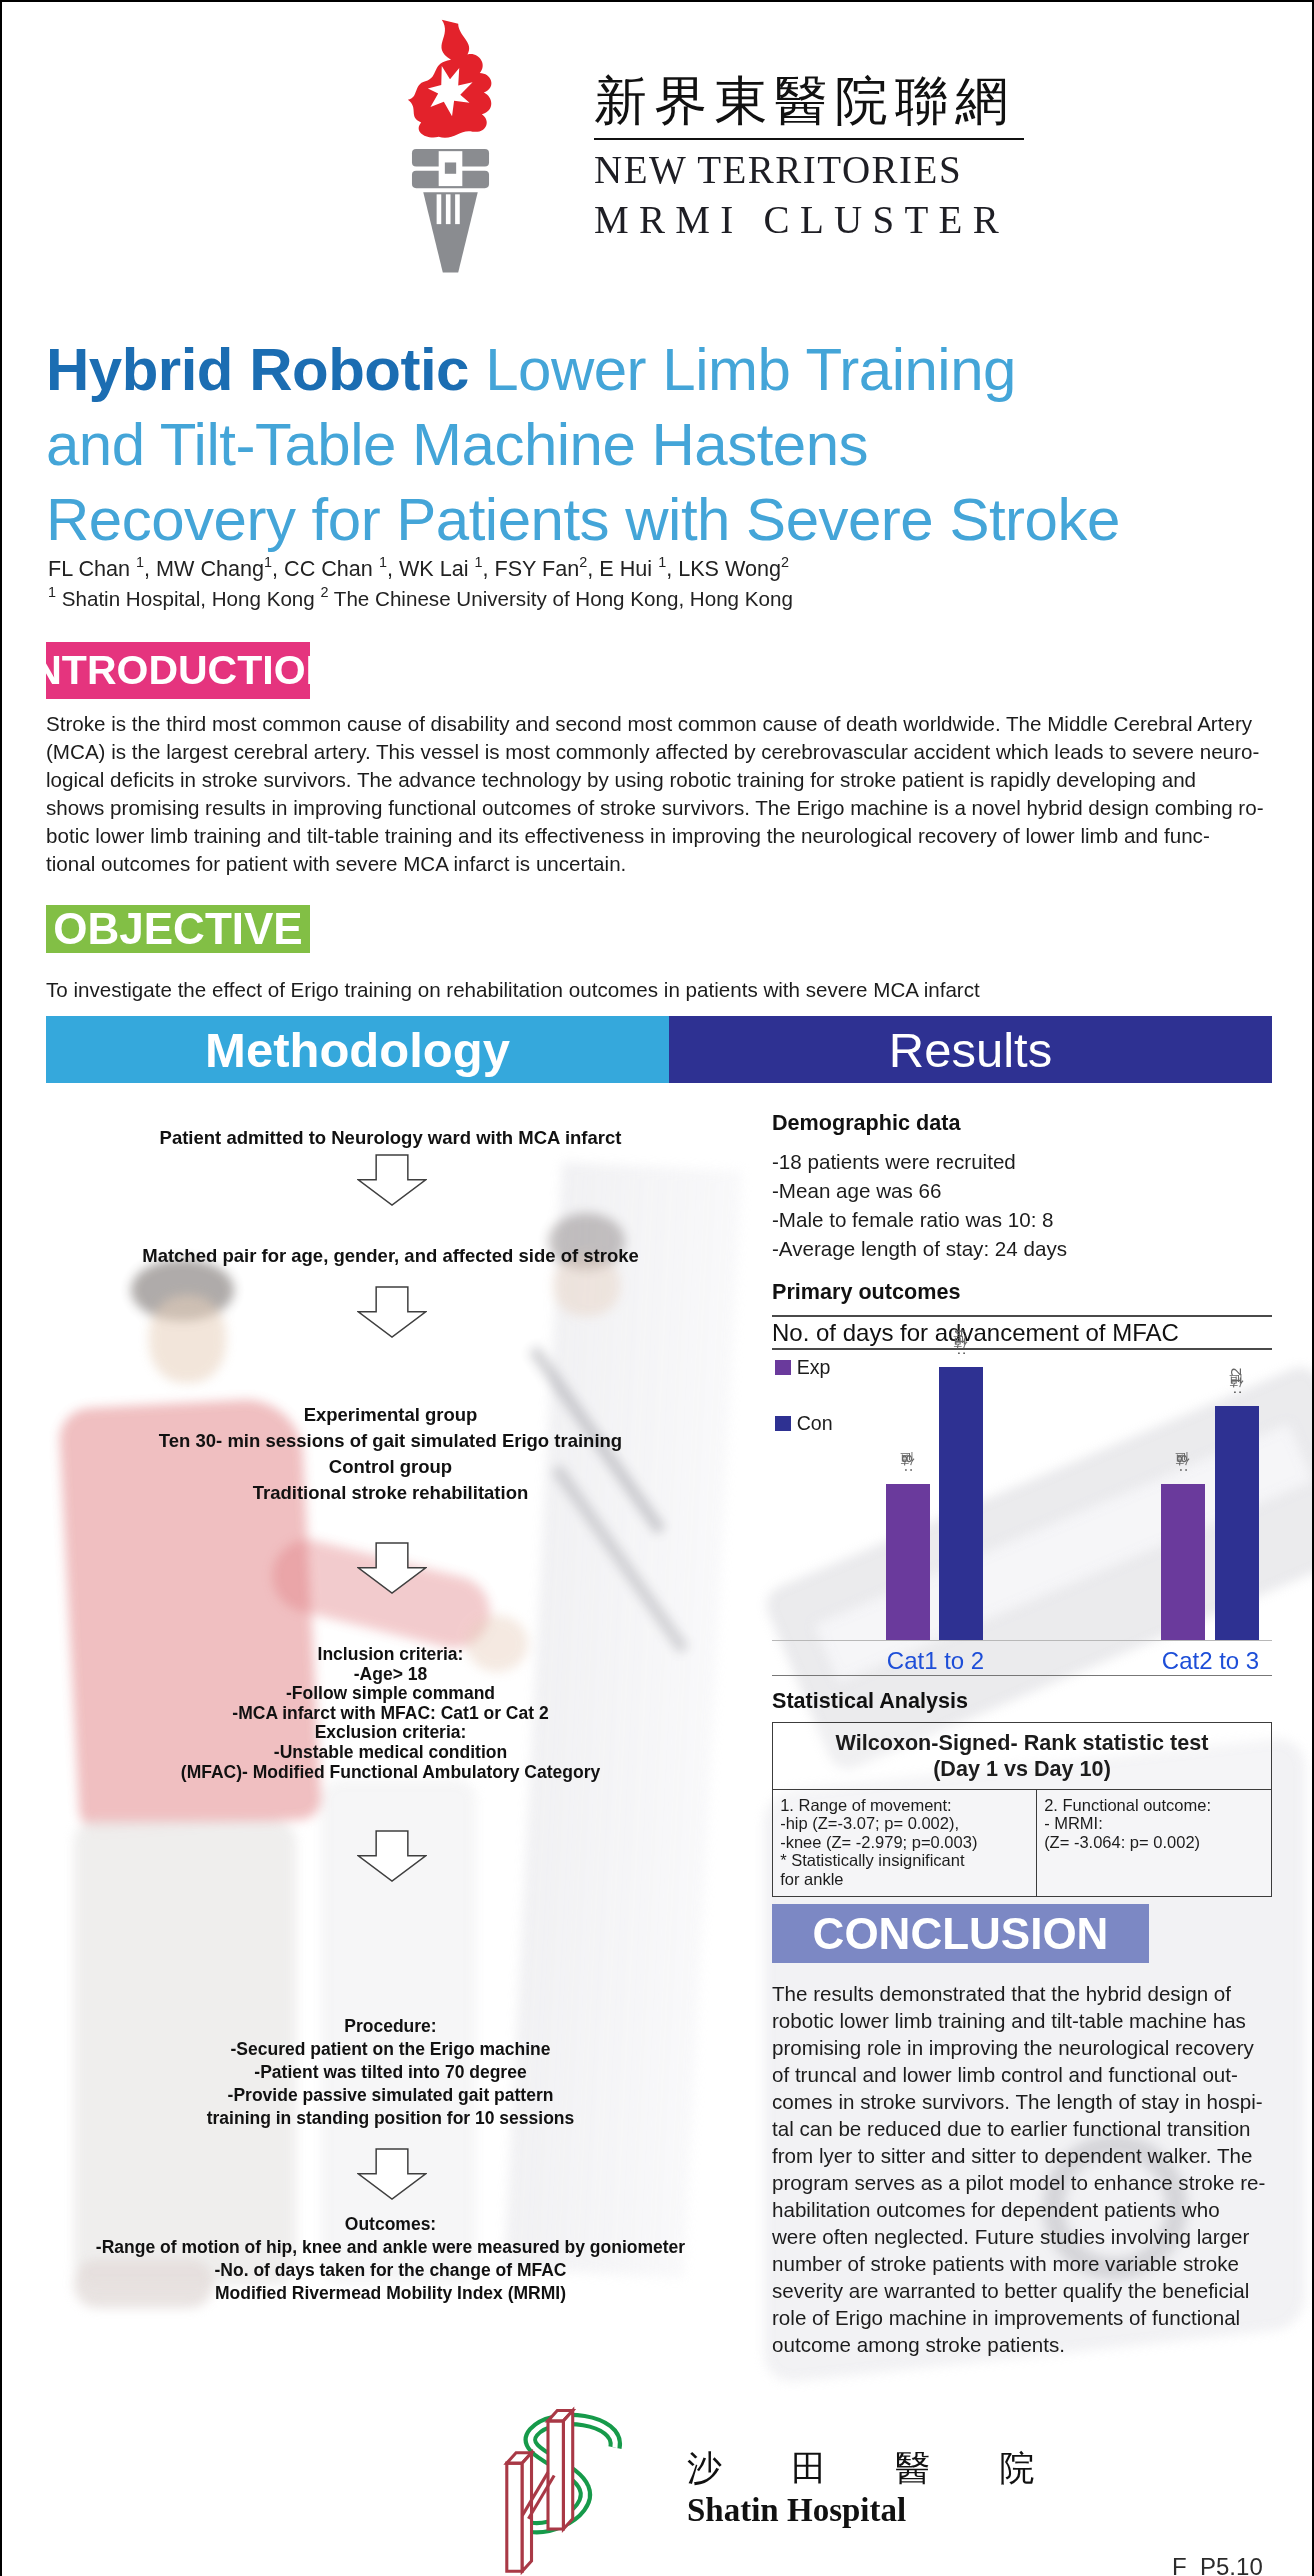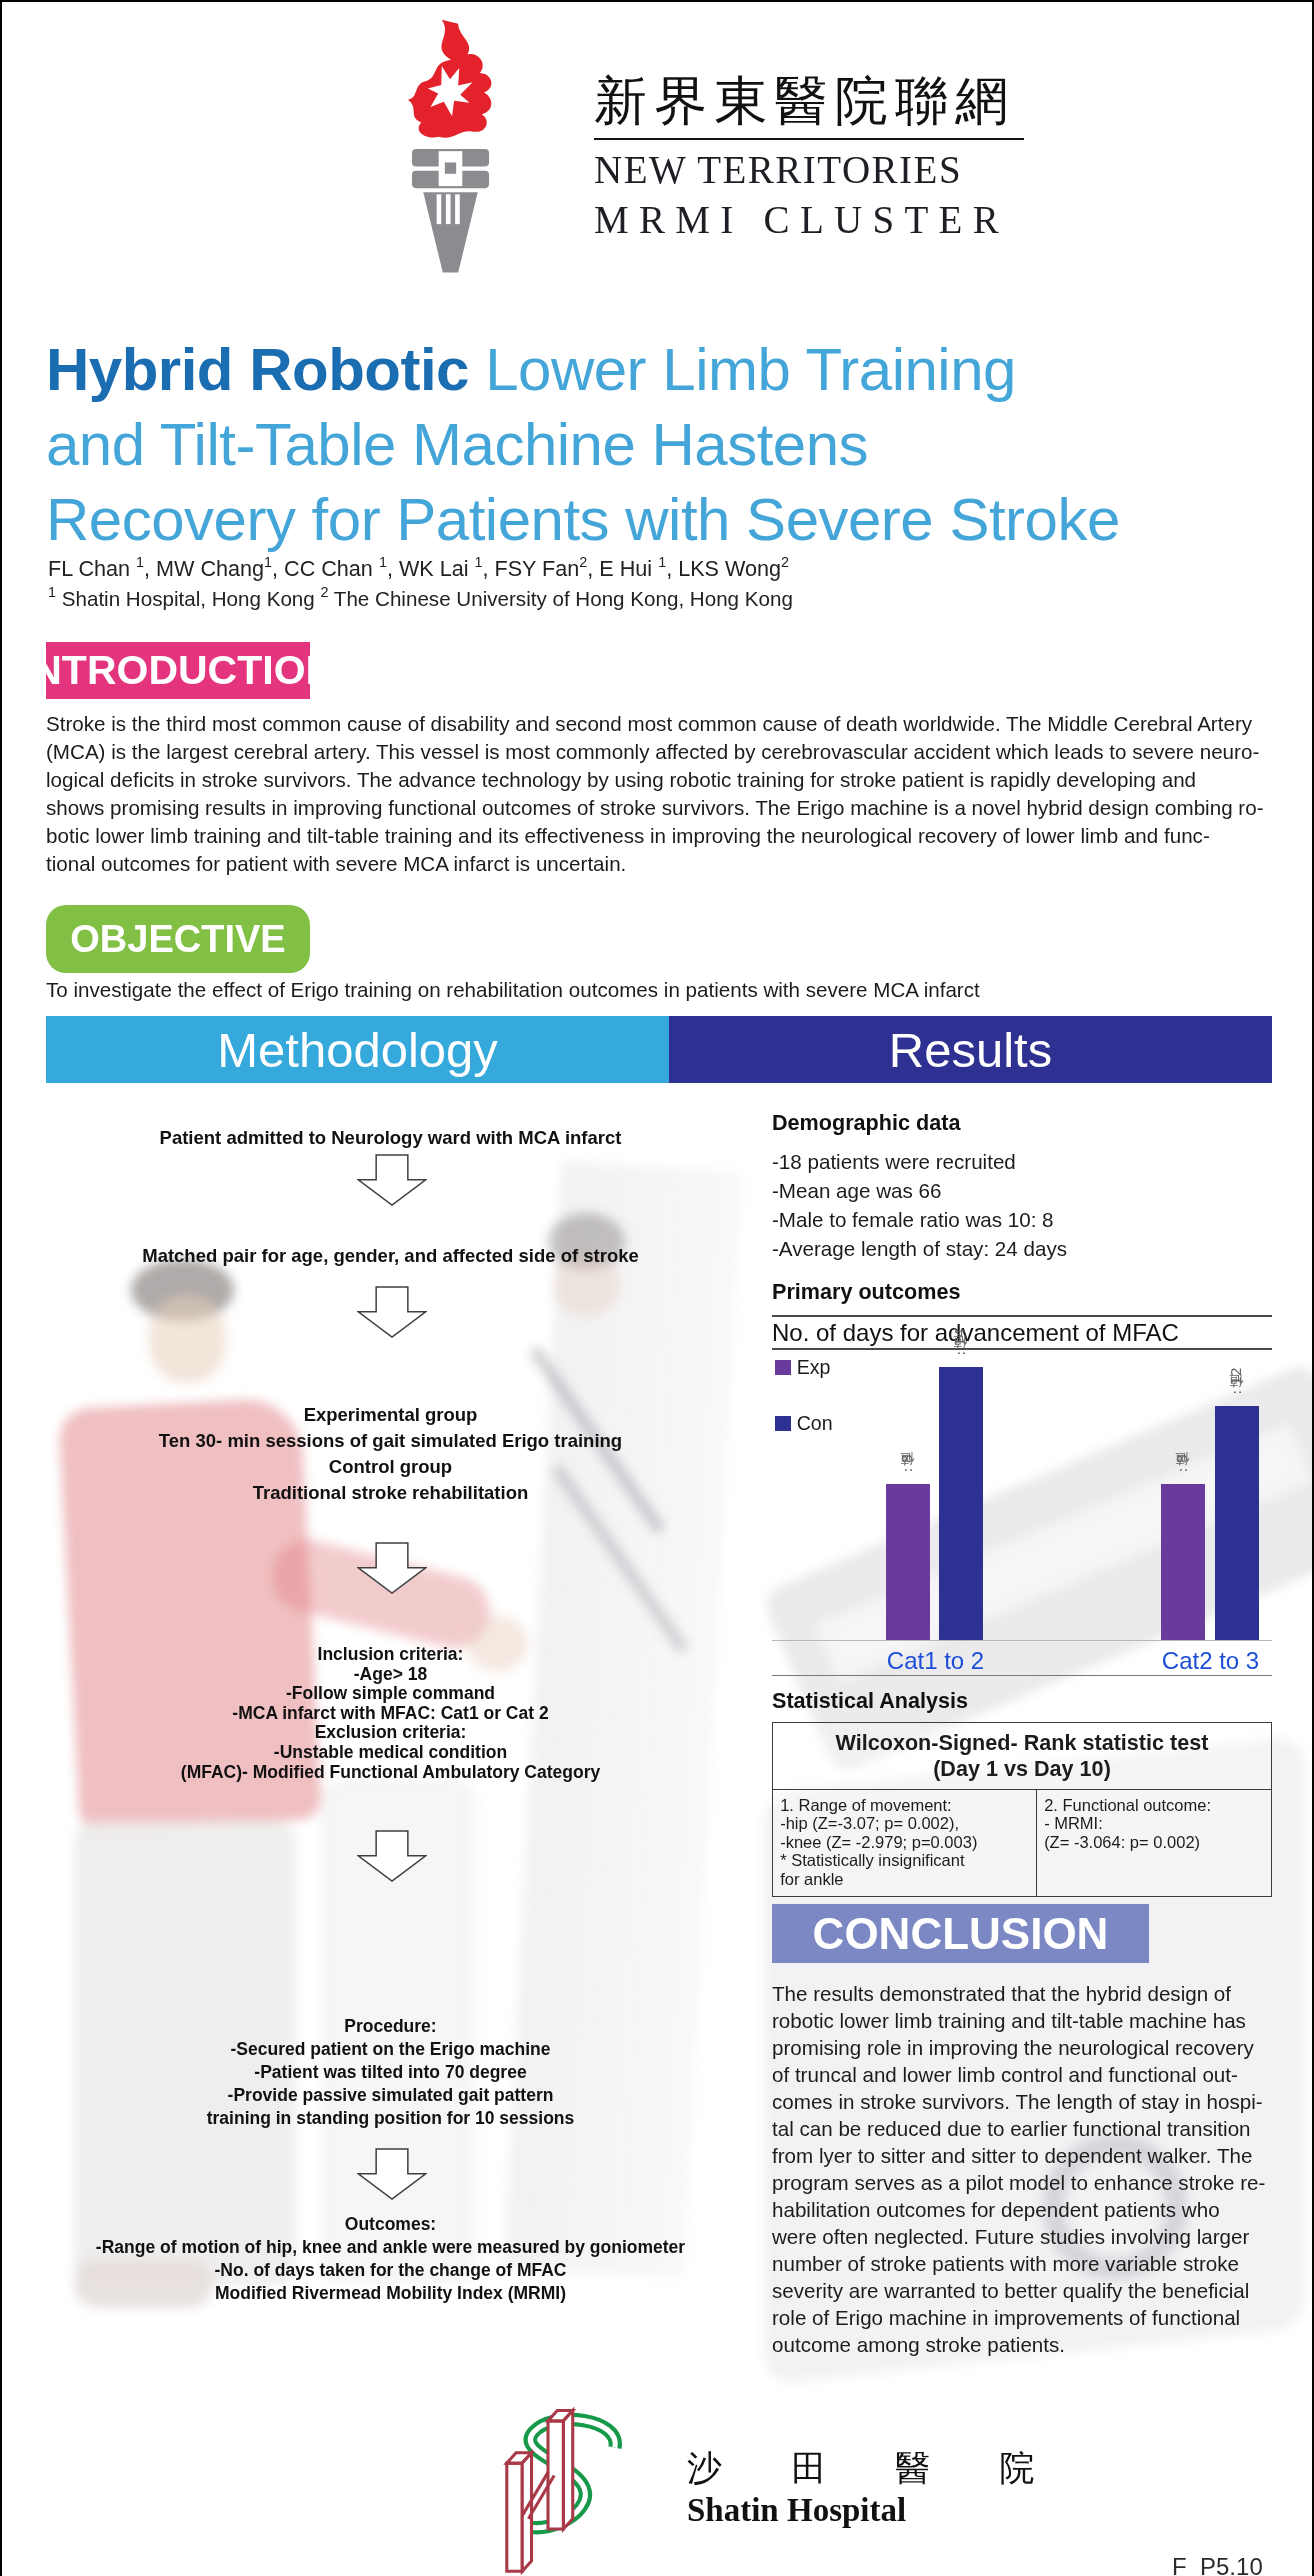--- a/index.html
+++ b/index.html
@@ -42,7 +42,7 @@
   
   .banner{color:#fff;text-align:center;font-weight:700;display:flex;align-items:center;justify-content:center;}
   .b-intro{left:44px;top:640px;width:264px;height:57px;background:#e5347e;font-size:41px;}
-  .b-obj{left:44px;top:903px;width:264px;height:68px;background:#82bf45;font-size:38px;border-radius:20px;}
+  .b-obj{left:44px;top:903px;width:264px;height:48px;background:#82bf45;font-size:44px;}
   .b-meth{left:44px;top:1014px;width:623px;height:67px;background:#35a8dc;font-size:49px;font-weight:400;}
   .b-res{left:667px;top:1014px;width:603px;height:67px;background:#2e3192;font-size:49px;font-weight:400;}
   .b-conc{left:770px;top:1902px;width:377px;height:59px;background:#7c88c4;font-size:44px;}

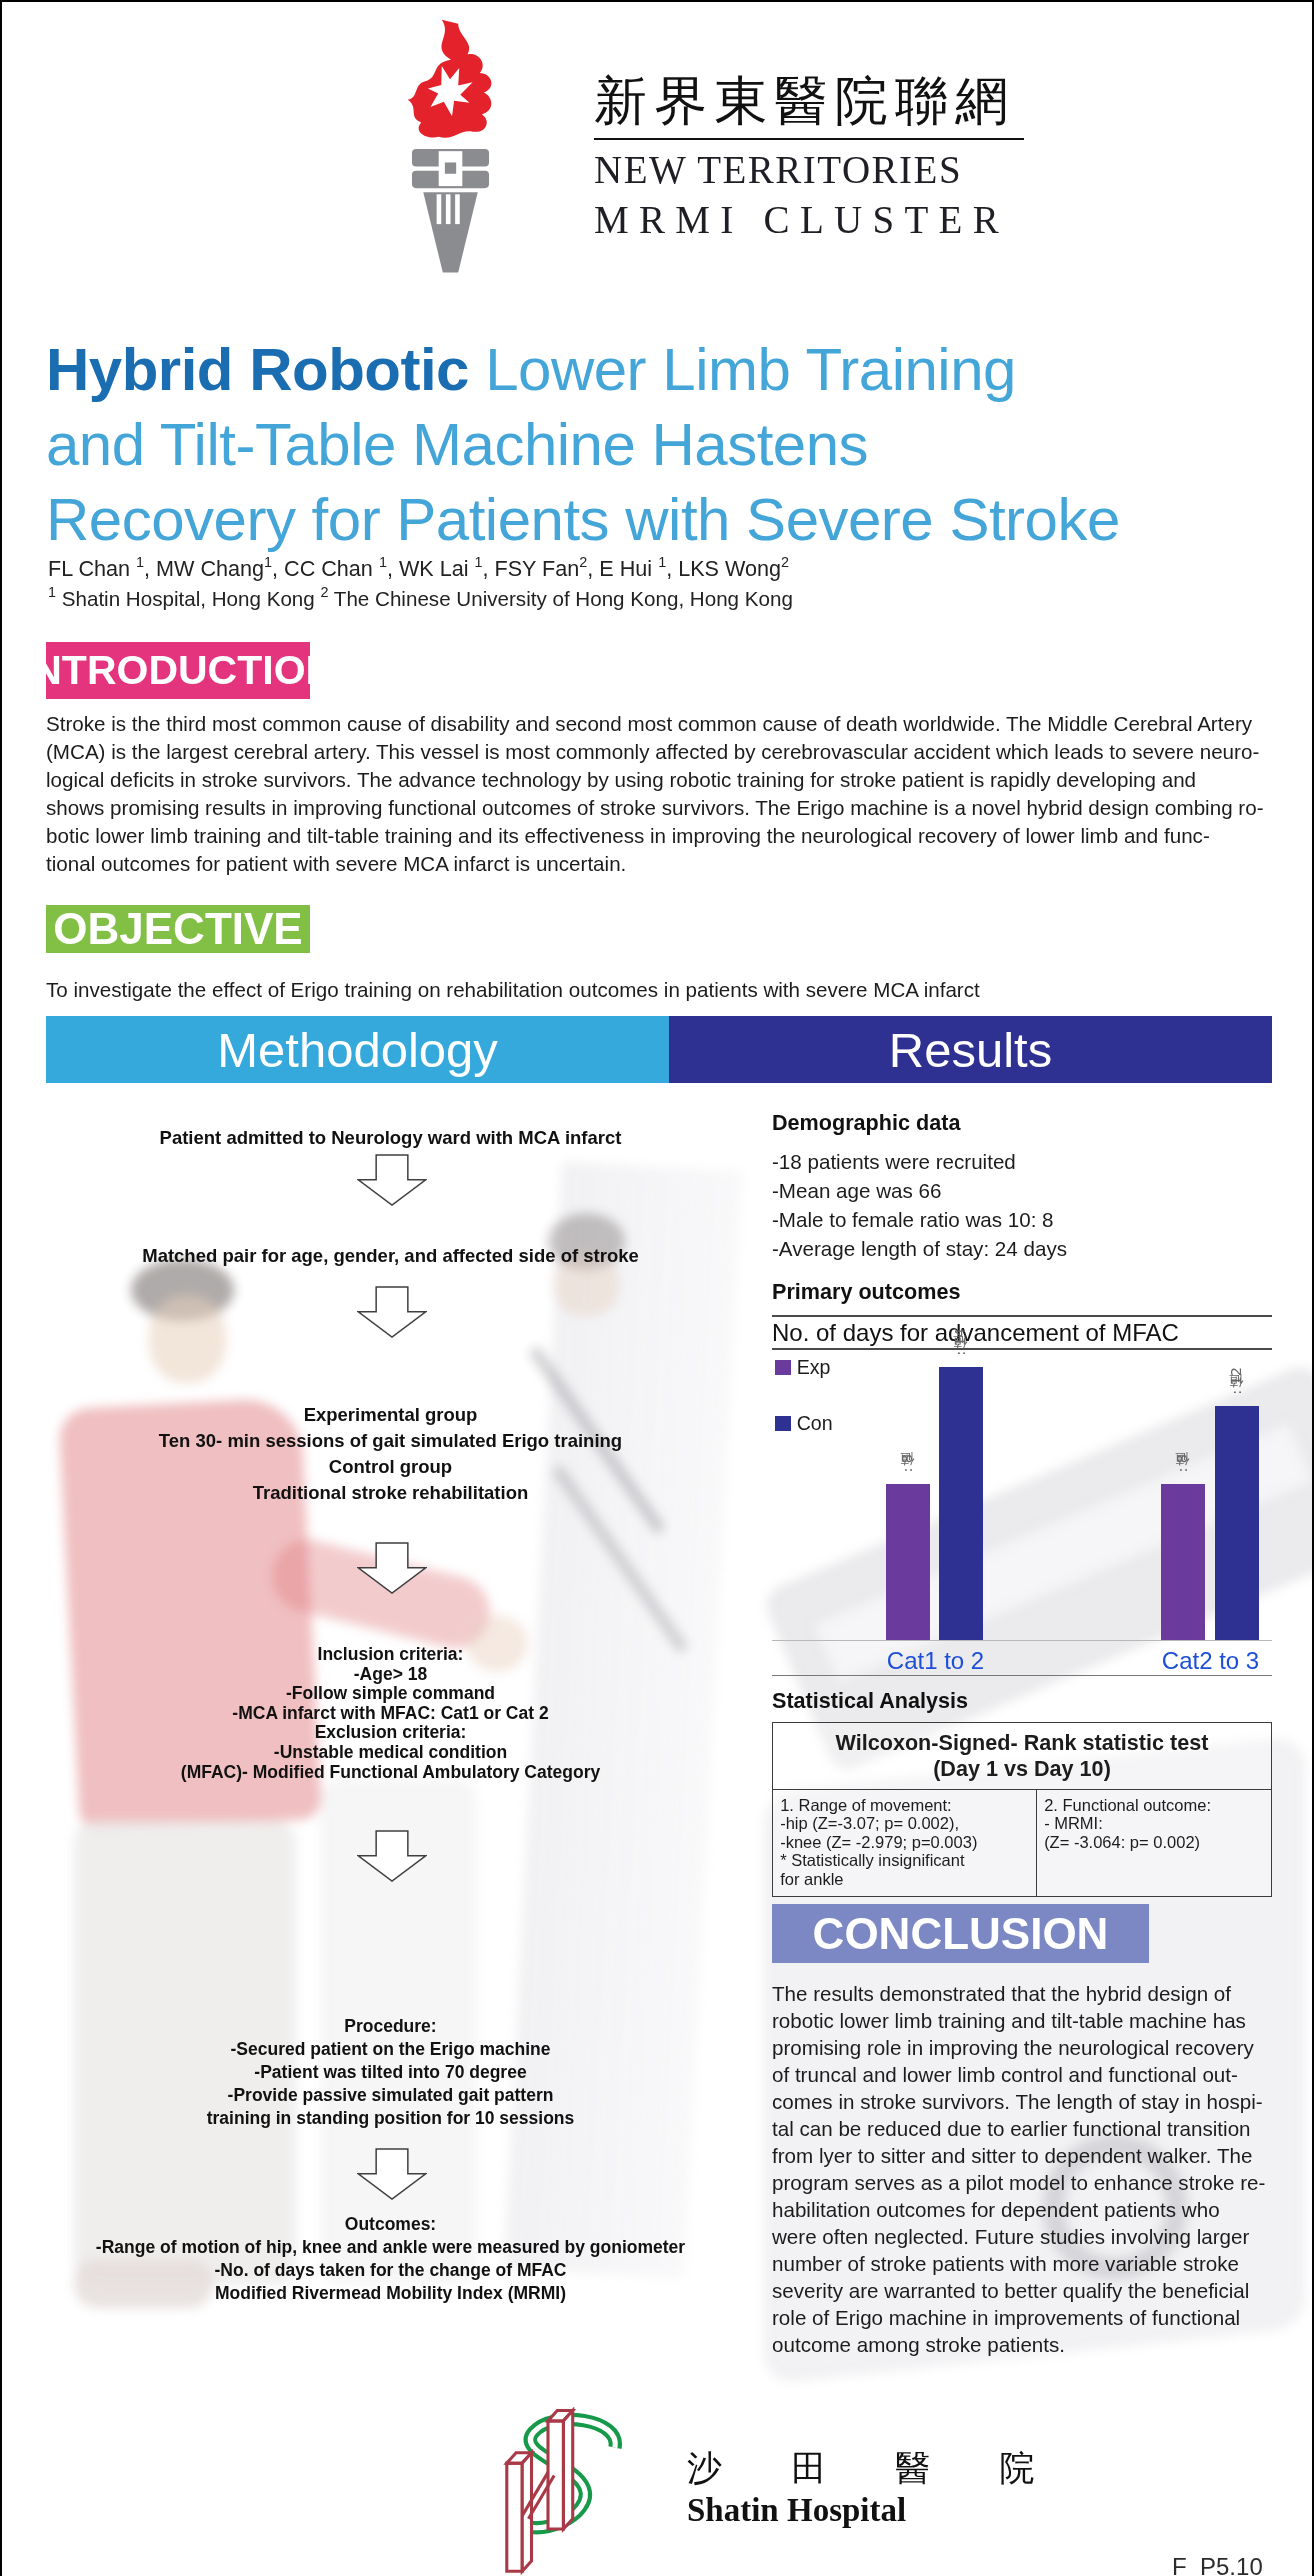--- a/index.html
+++ b/index.html
@@ -43,7 +43,7 @@
   .banner{color:#fff;text-align:center;font-weight:700;display:flex;align-items:center;justify-content:center;}
   .b-intro{left:44px;top:640px;width:264px;height:57px;background:#e5347e;font-size:41px;}
   .b-obj{left:44px;top:903px;width:264px;height:48px;background:#82bf45;font-size:44px;}
-  .b-meth{left:44px;top:1014px;width:623px;height:67px;background:#35a8dc;font-size:49px;font-weight:400;}
+  .b-meth{left:44px;top:1014px;width:623px;height:67px;background:#35a8dc;font-size:49px;font-weight:700;}
   .b-res{left:667px;top:1014px;width:603px;height:67px;background:#2e3192;font-size:49px;font-weight:400;}
   .b-conc{left:770px;top:1902px;width:377px;height:59px;background:#7c88c4;font-size:44px;}
   .paragraph{font-size:20.6px;line-height:28px;color:#1c1c1c;}

